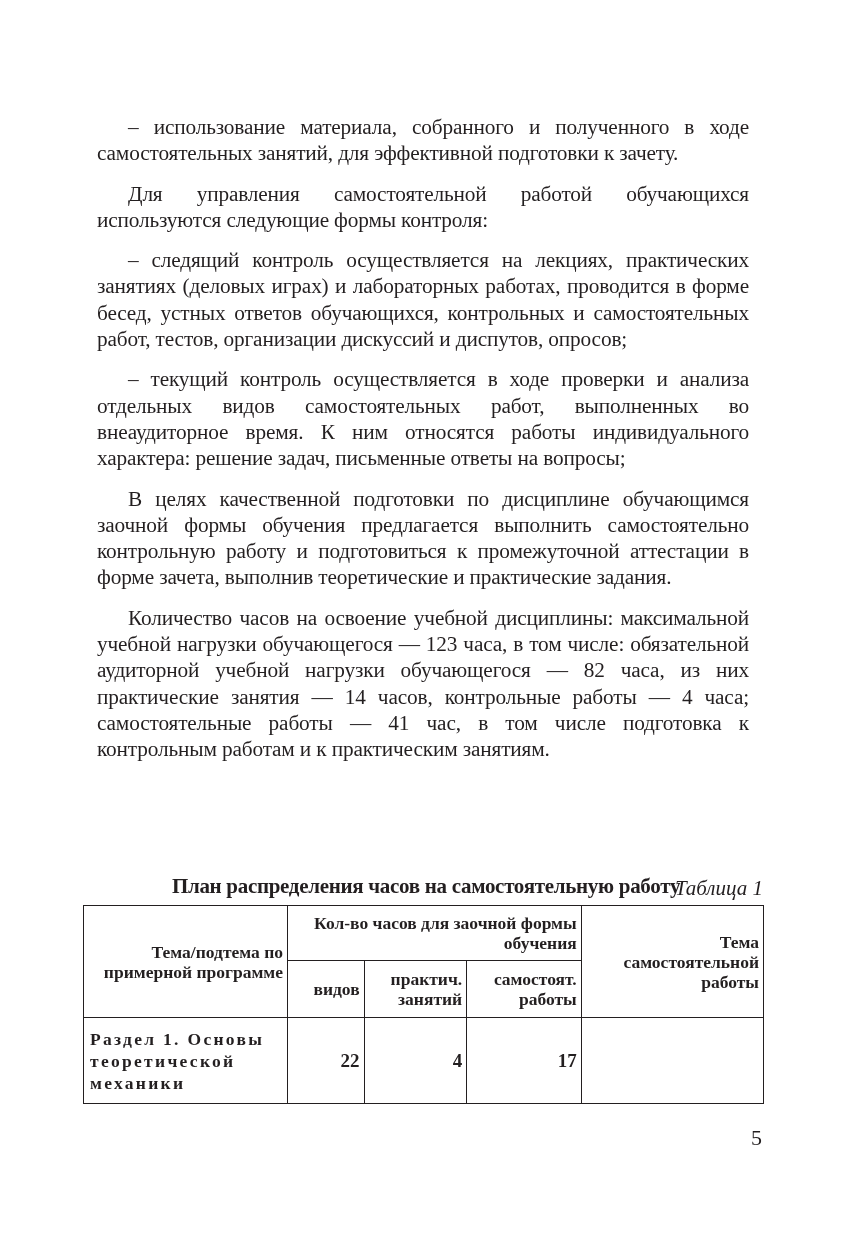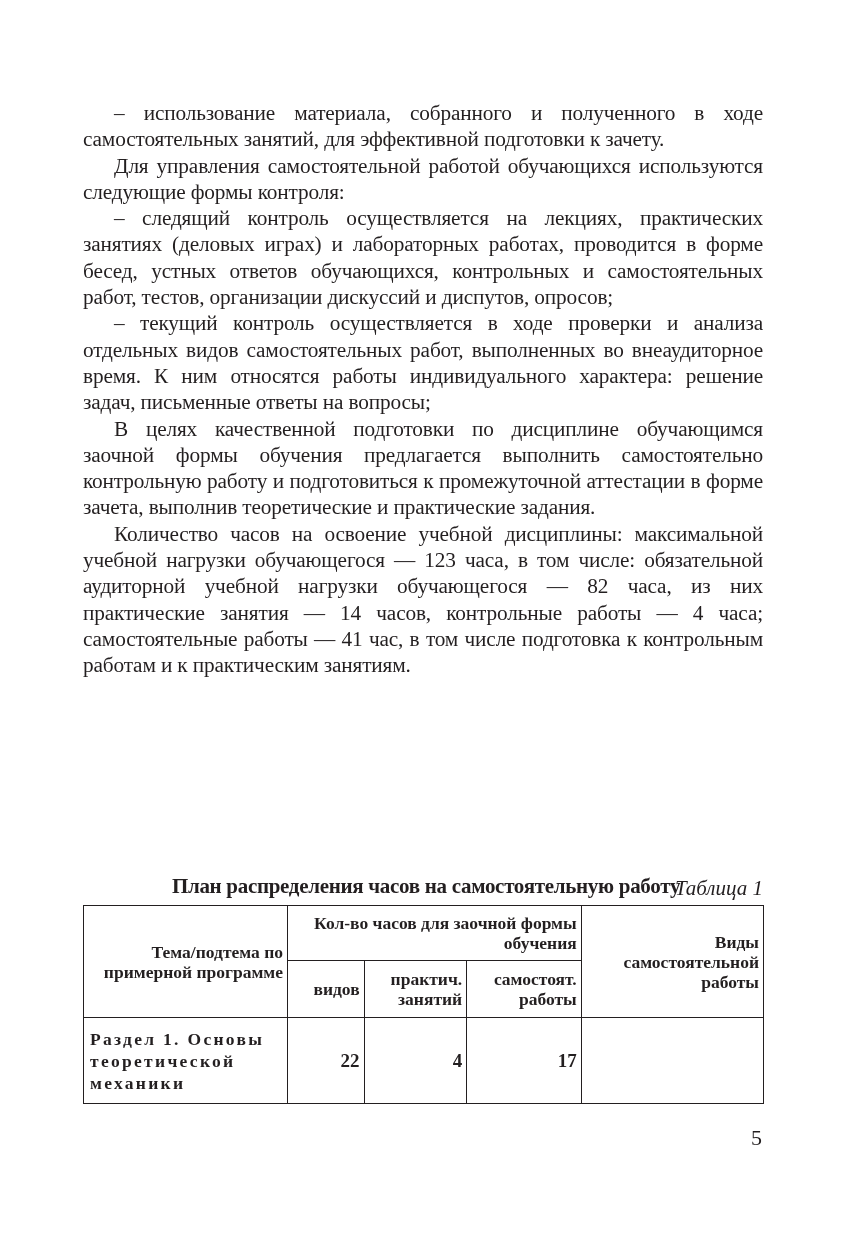--- a/index.html
+++ b/index.html
@@ -7,7 +7,7 @@
          font-family:"Liberation Serif","DejaVu Serif",serif; color:#231f20; }
   .page { position:absolute; left:83px; top:100px; width:680px; }
   .para { font-size:21.3px; line-height:26.3px; text-align:justify; text-align-last:left;
-          text-indent:31px; margin:0; letter-spacing:-0.15px; }
+          text-indent:31px; margin:14px; letter-spacing:-0.15px; }
   .caption { position:absolute; right:94px; top:876px; font-size:21px; font-style:italic; }
   .tbl-title { position:absolute; left:86px; width:680px; top:874px; text-align:center;
                font-size:21px; font-weight:bold; letter-spacing:-0.3px; }

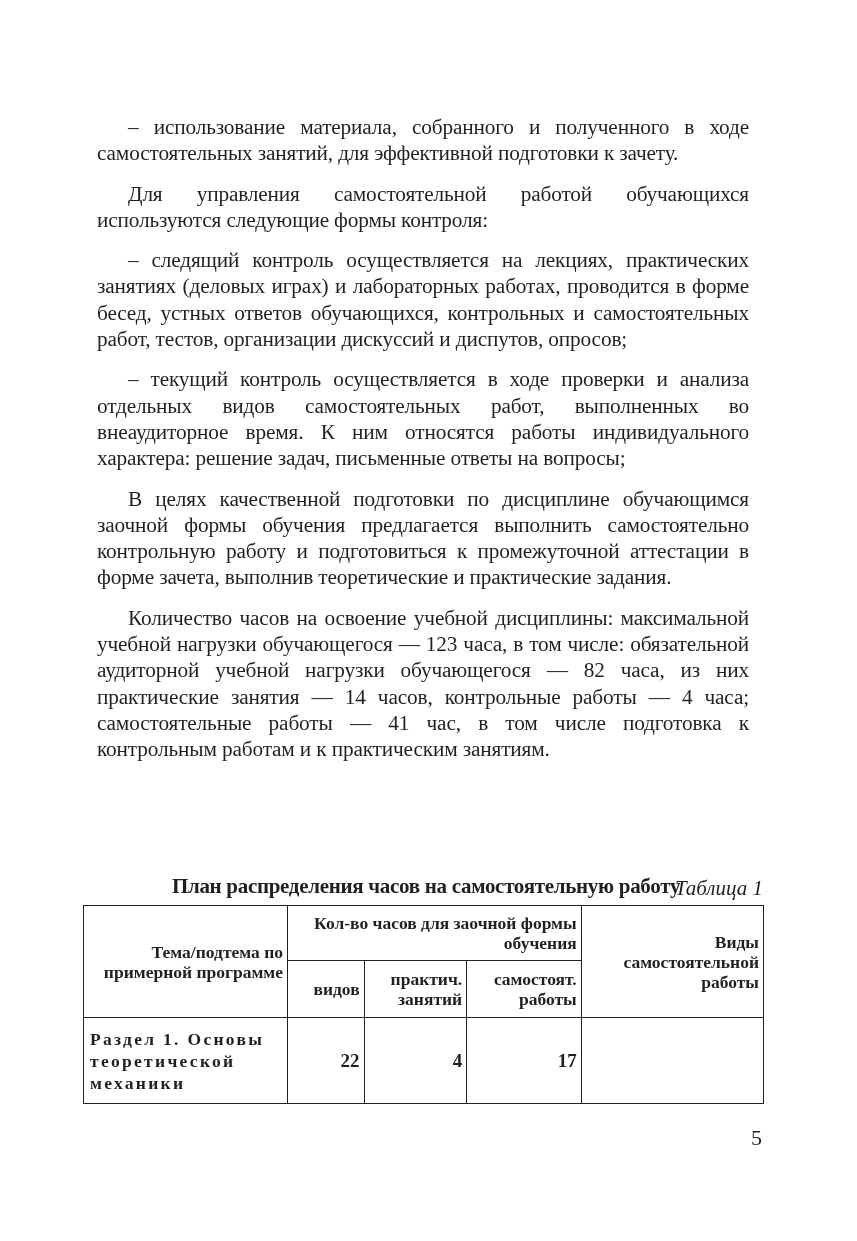--- a/index.html
+++ b/index.html
@@ -41,7 +41,7 @@
       <tr class="h1">
     <th class="c1" rowspan="2">Тема/подтема по примерной программе</th>
     <th colspan="3">Кол-во часов для заочной формы обучения</th>
-    <th class="c5" rowspan="2">Виды самостоятельной работы</th>
+    <th class="c5" rowspan="2">Тема самостоятельной работы</th>
   </tr>
   <tr class="h2">
     <th class="c2">видов</th>

